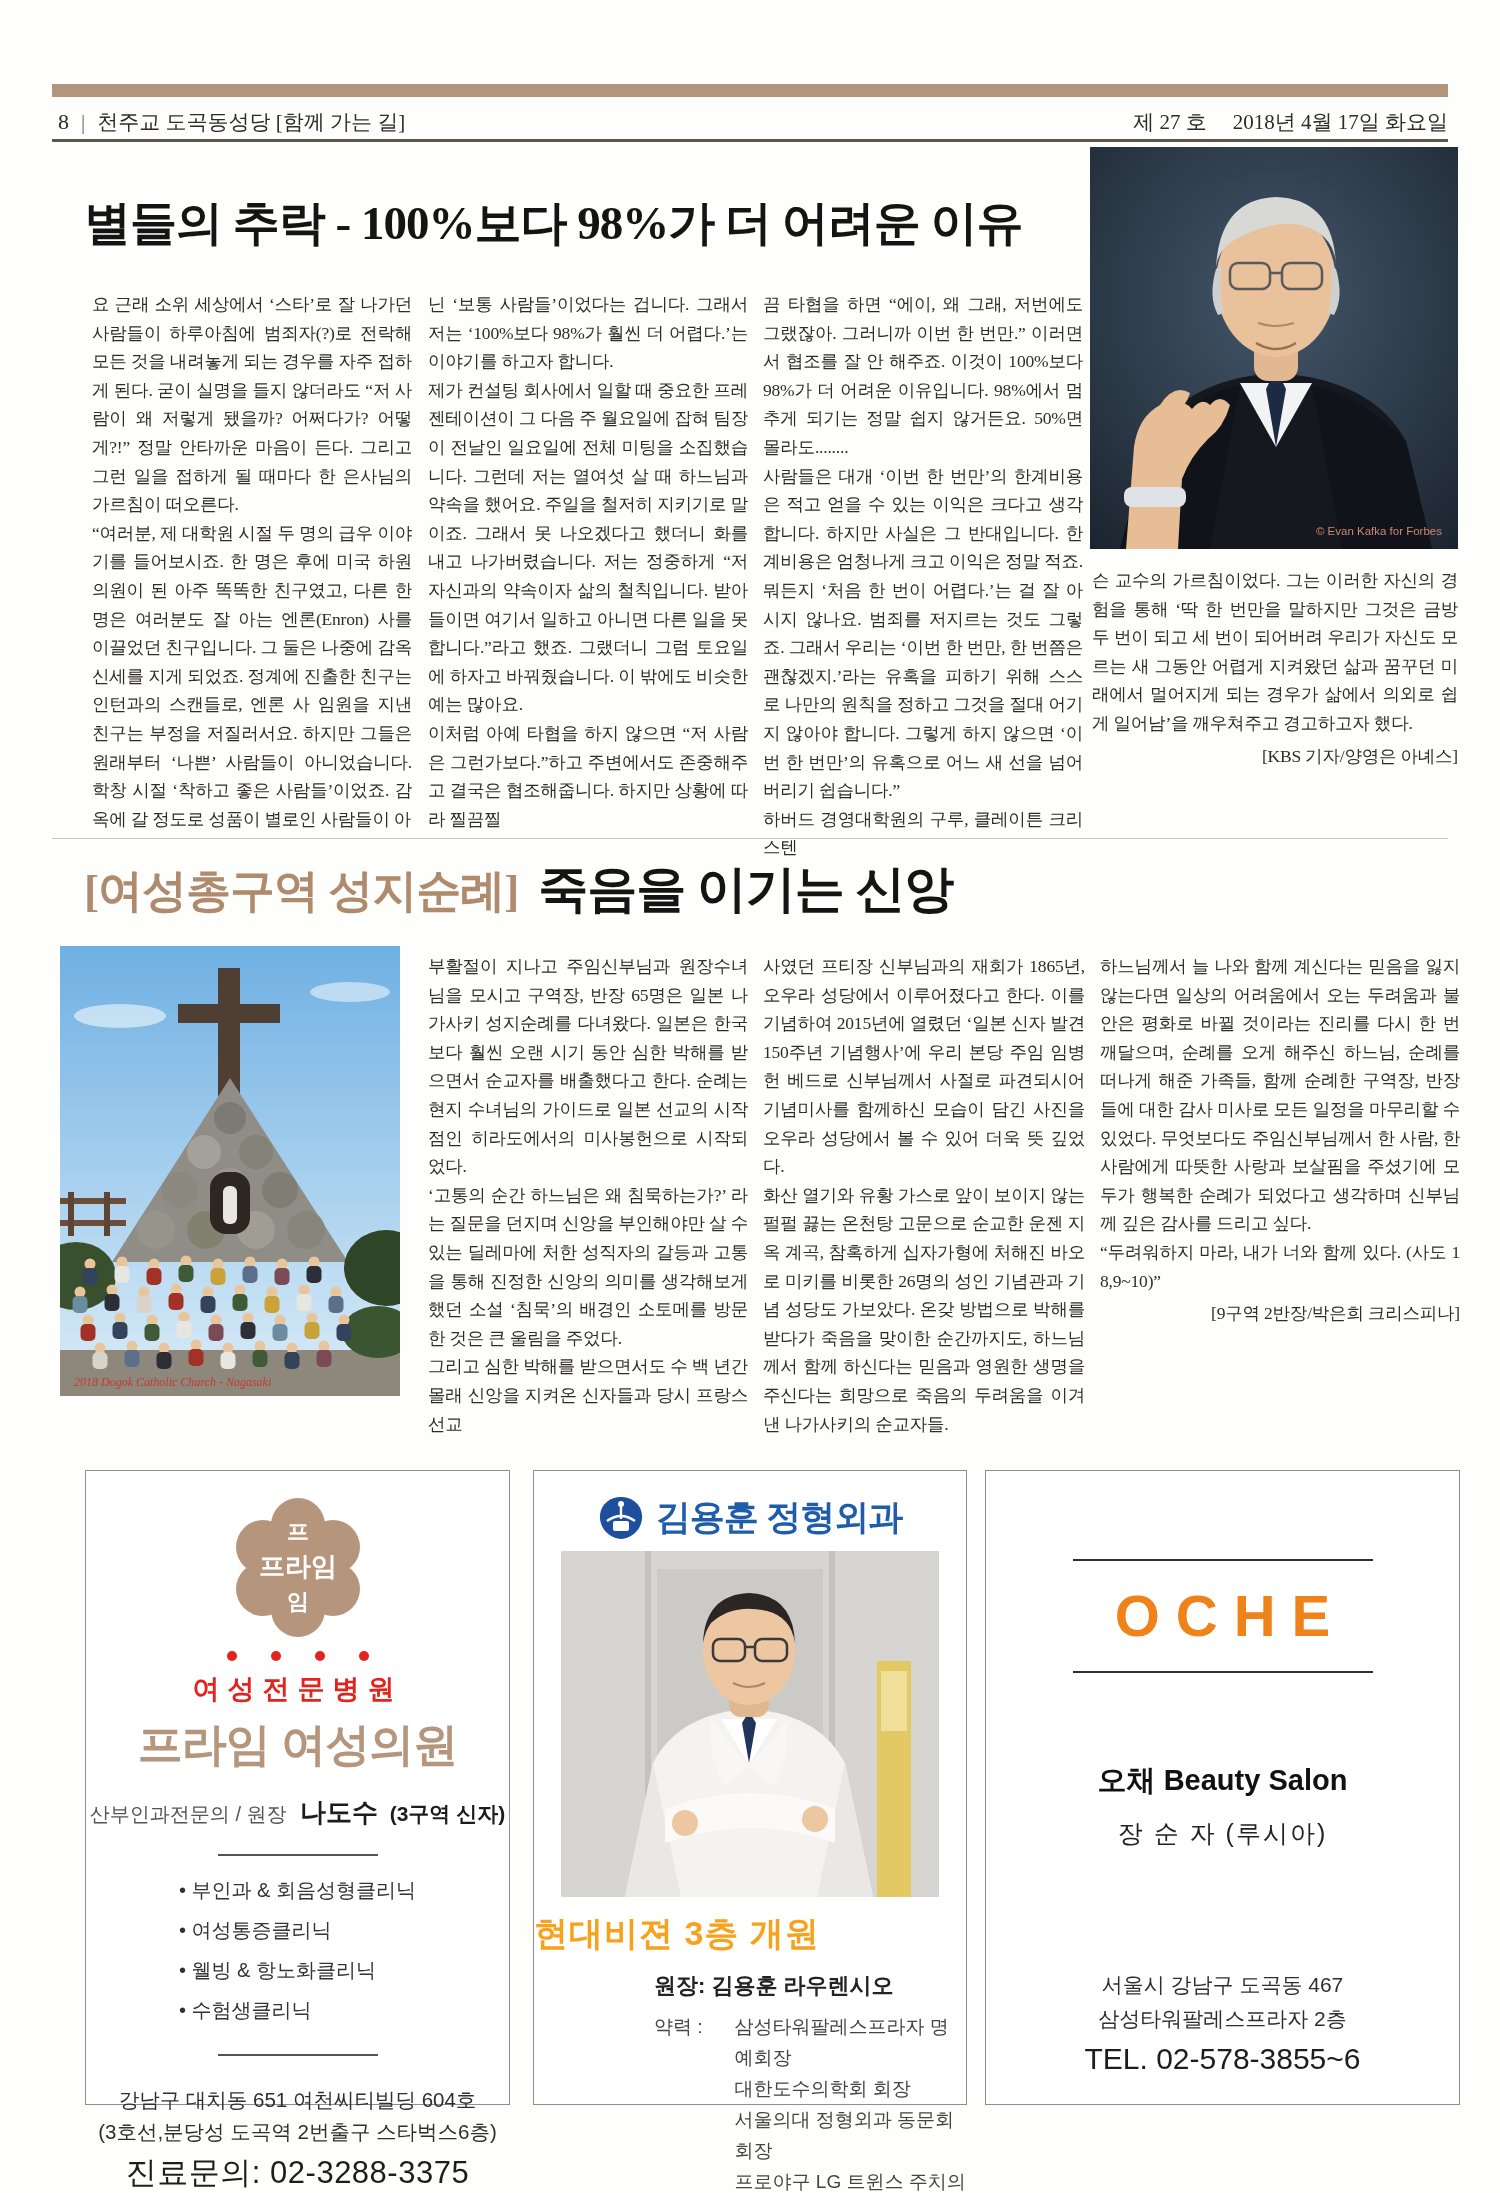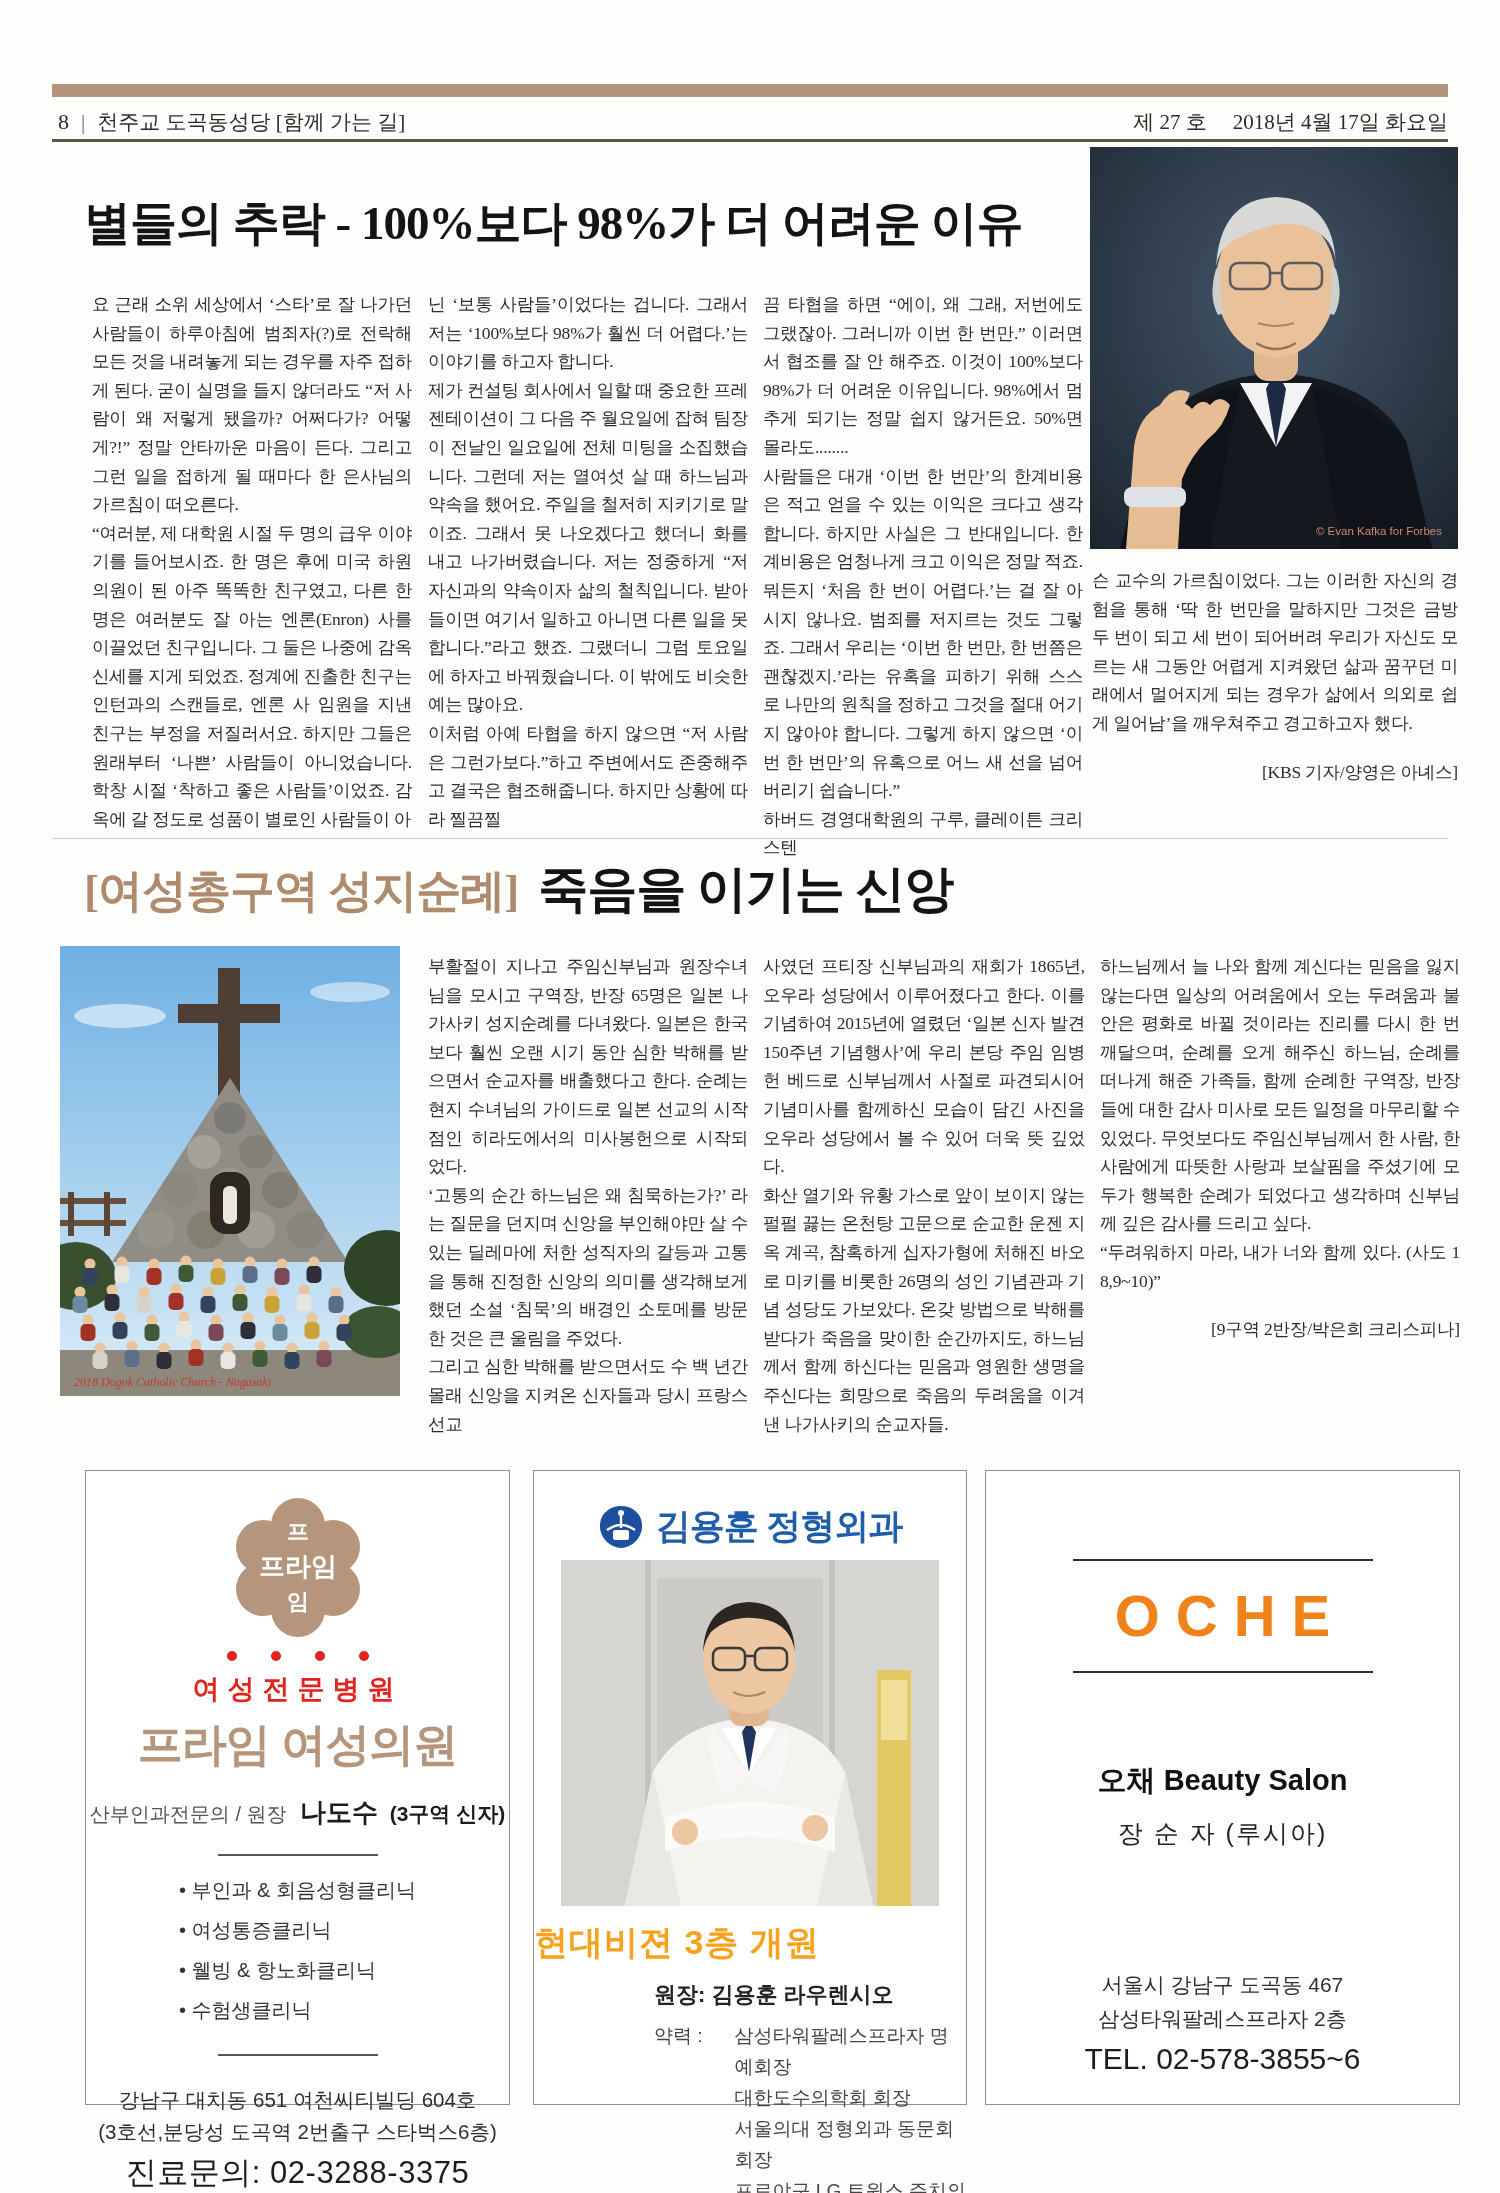--- a/index.html
+++ b/index.html
@@ -20,7 +20,7 @@
   
   .col { position:absolute; text-align:justify; font-size:17.5px; line-height:28.6px; color:#2e2c2a; word-break:break-all; letter-spacing:-0.2px; }
   .col p { margin:0; }
-  .byline { text-align:right; margin-top:20px; }
+  .byline { text-align:right; margin-top:4px; }
 
   
   .a1-title { position:absolute; left:84px; top:192px; width:1000px; font-size:47px; font-weight:bold; letter-spacing:-1px; color:#141414; white-space:nowrap; }

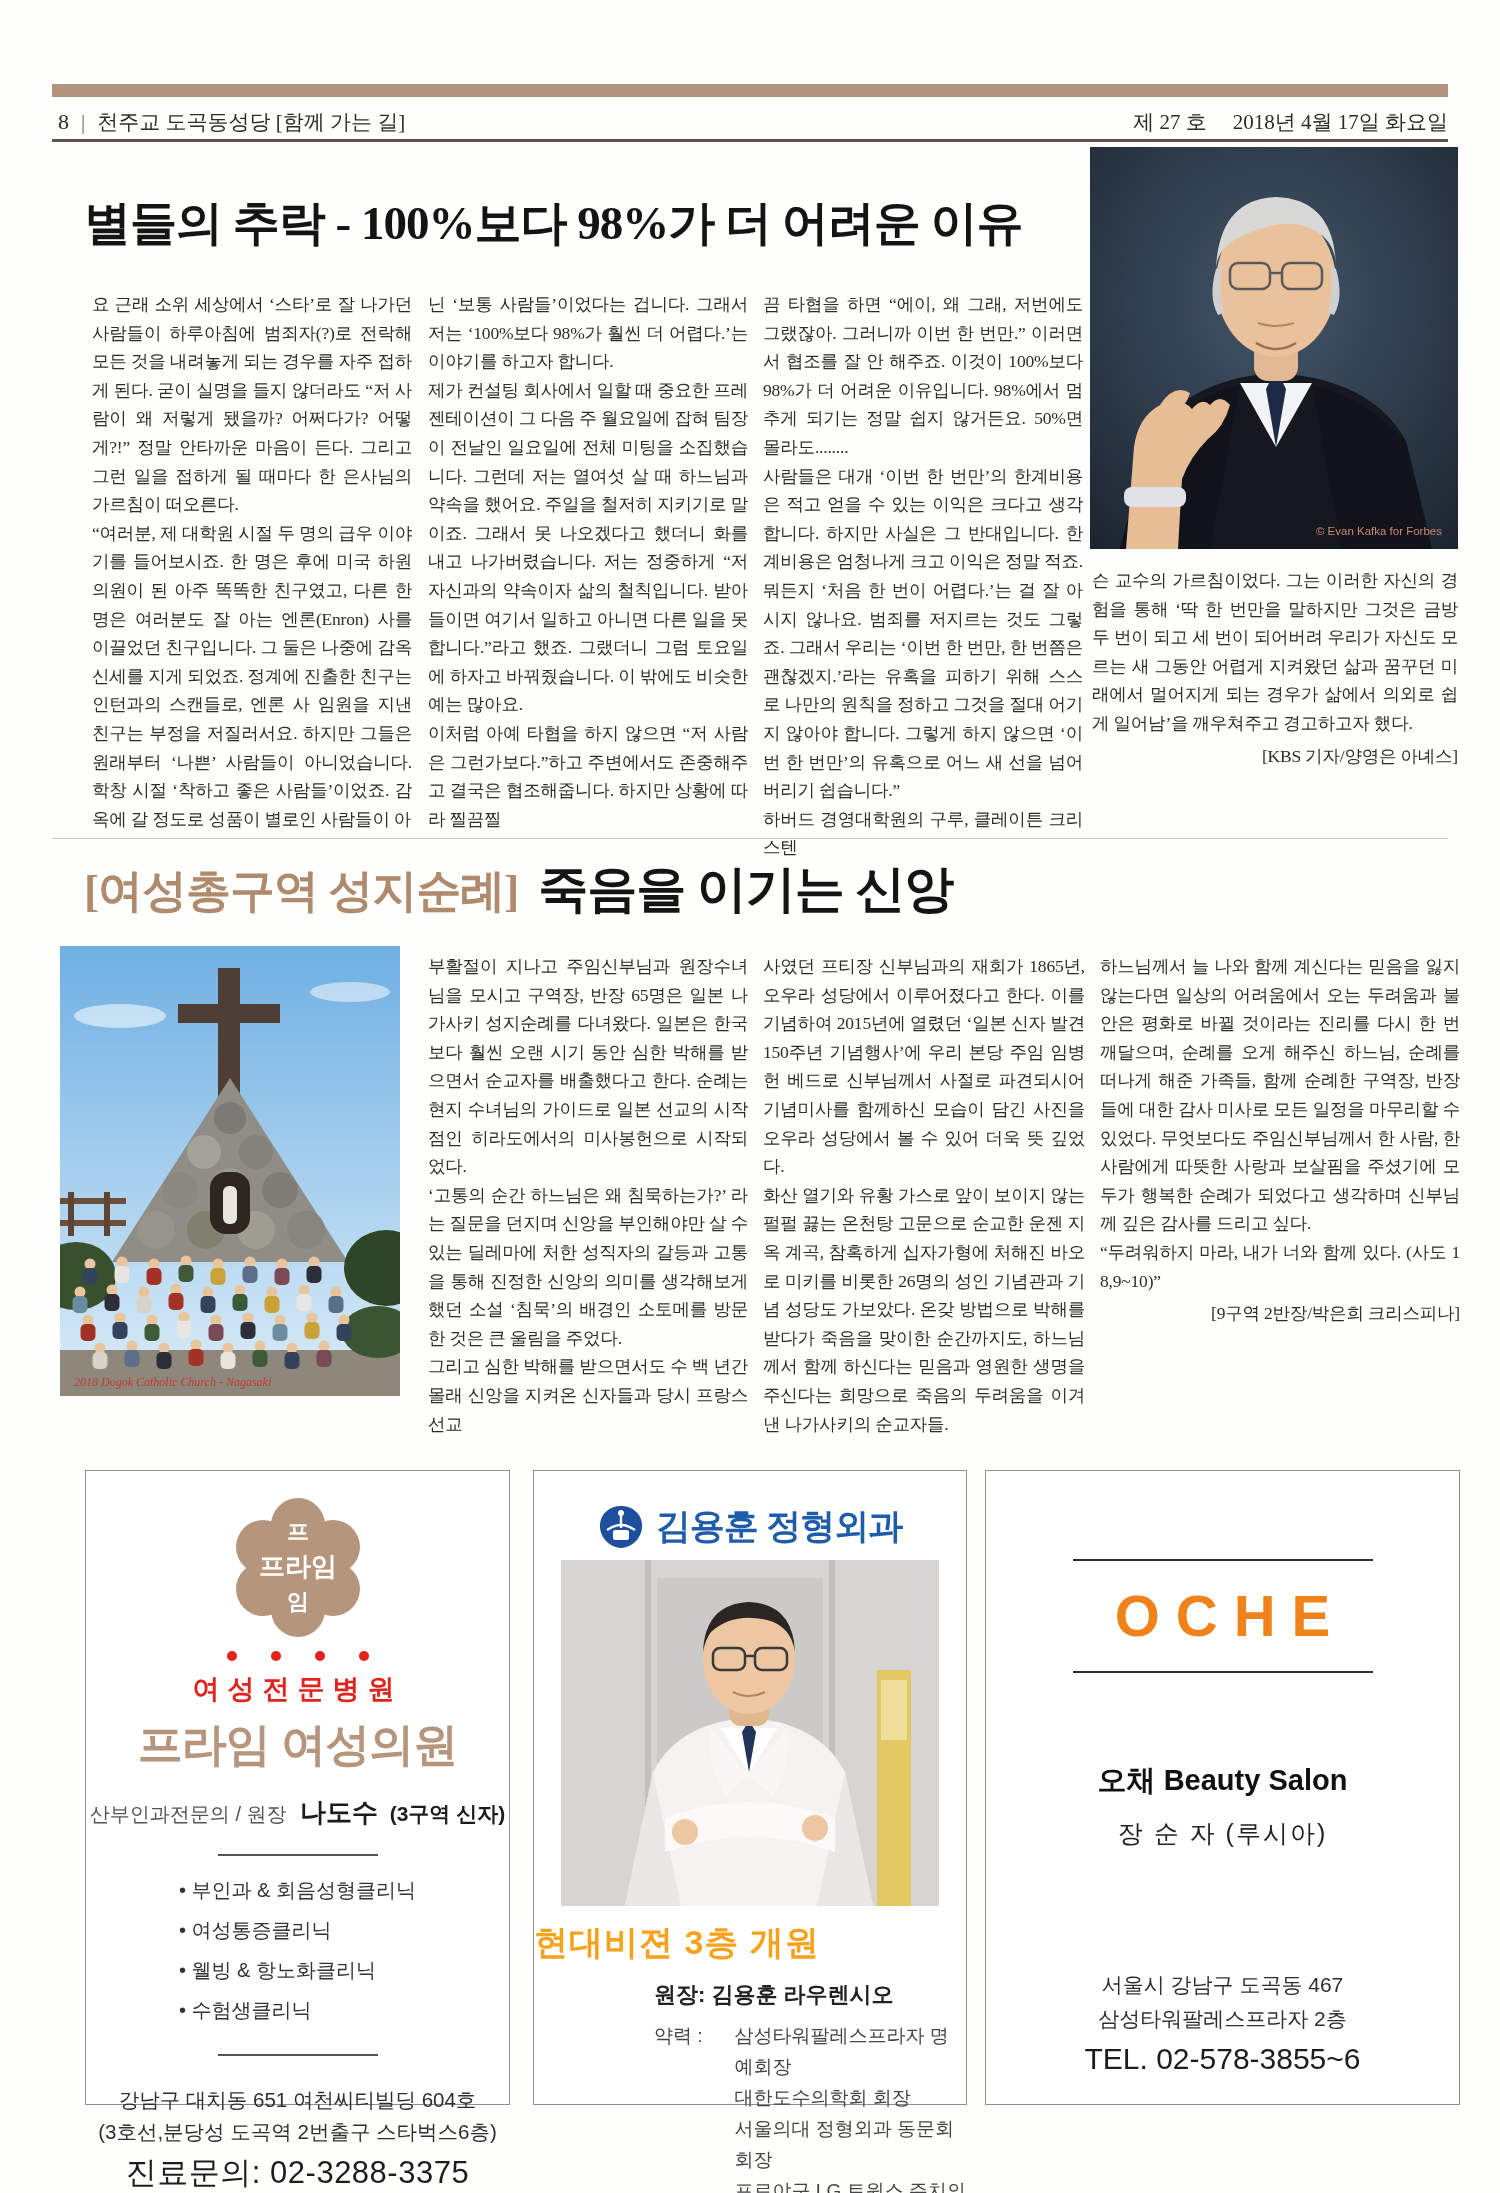--- a/index.html
+++ b/index.html
@@ -68,7 +68,7 @@
   .ad1 .phone { font-size:31px; color:#1d1d1d; margin-top:4px; letter-spacing:0.5px; }
 
   
-  .ad2 .hdr { display:flex; align-items:center; justify-content:center; gap:12px; margin-top:32px; }
+  .ad2 .hdr { display:flex; align-items:center; justify-content:center; gap:12px; margin-top:23px; }
   .ad2 .hdr .name { font-size:35px; font-weight:bold; color:#1f5dab; letter-spacing:-1px; }
   .ad2 .docphoto { margin:10px auto 0; width:378px; height:346px; background:#d6d5d1; }
   .ad2 .docphoto svg { display:block; width:100%; height:100%; }

